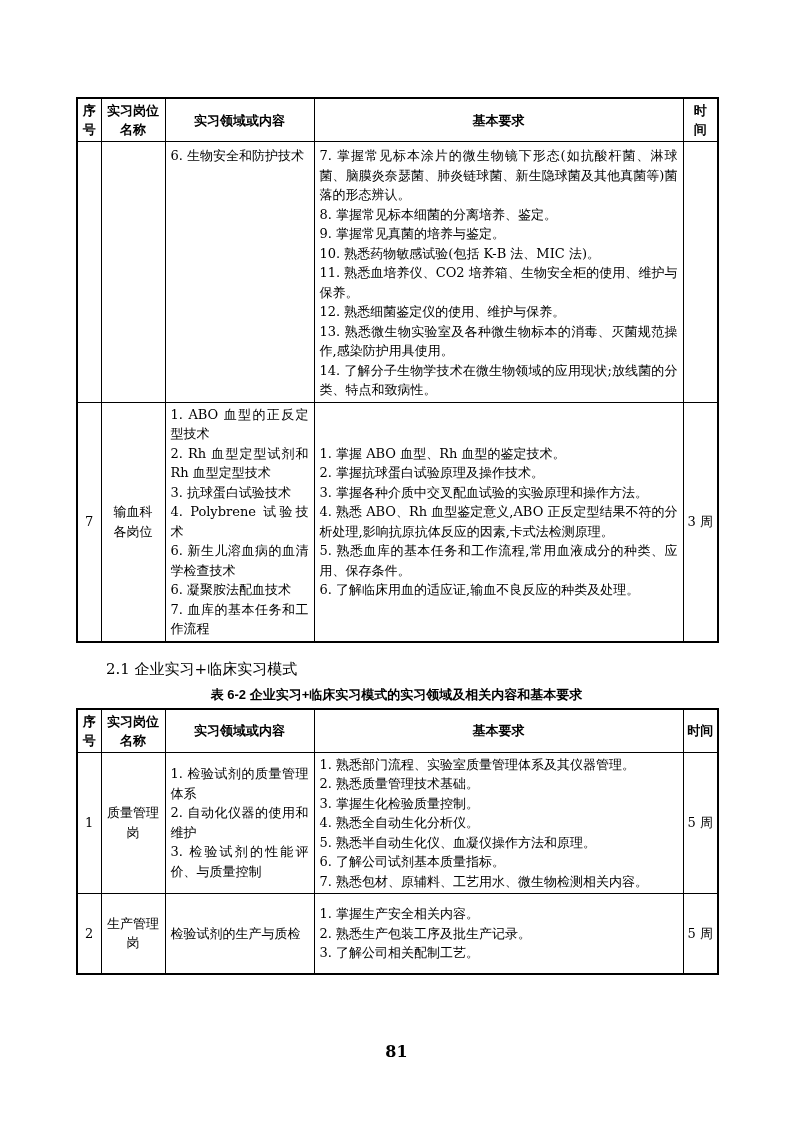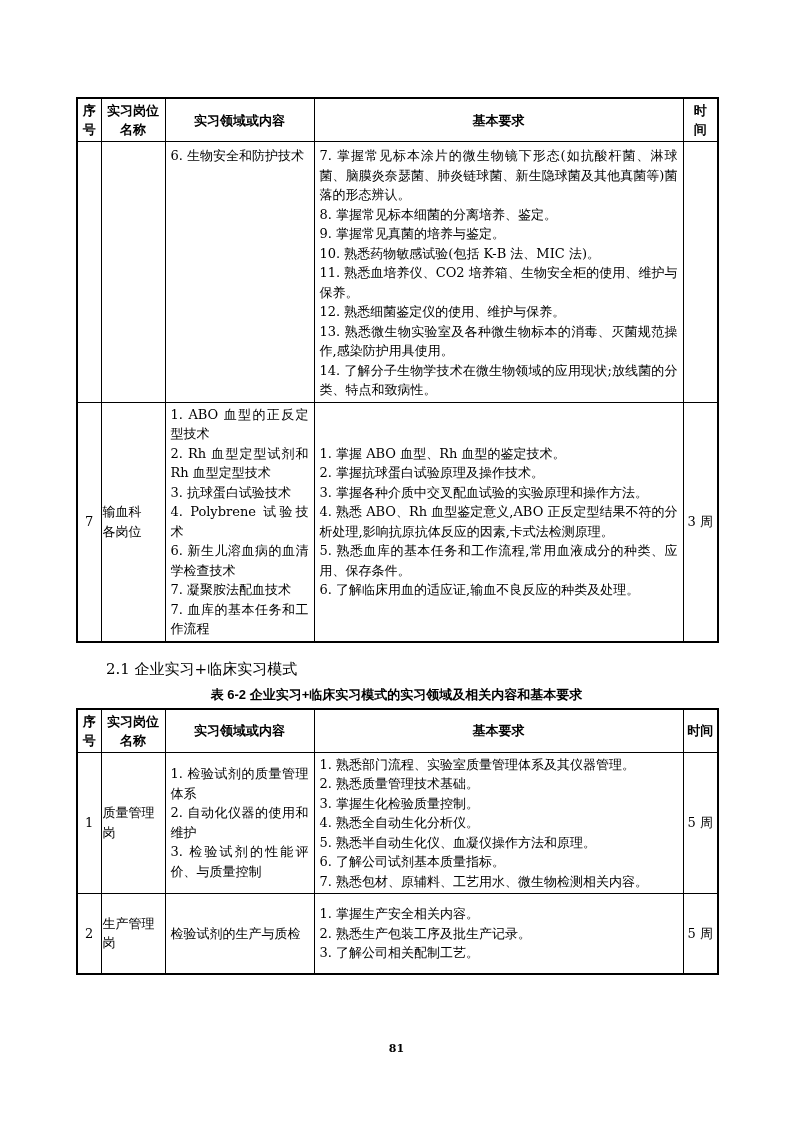--- a/index.html
+++ b/index.html
@@ -51,7 +51,7 @@
     line-height: 19px;
   }
   .c-pos {
-    text-align: left;
+    text-align: center;
     padding: 2px 1px;
     white-space: pre-line;
     line-height: 19.5px;

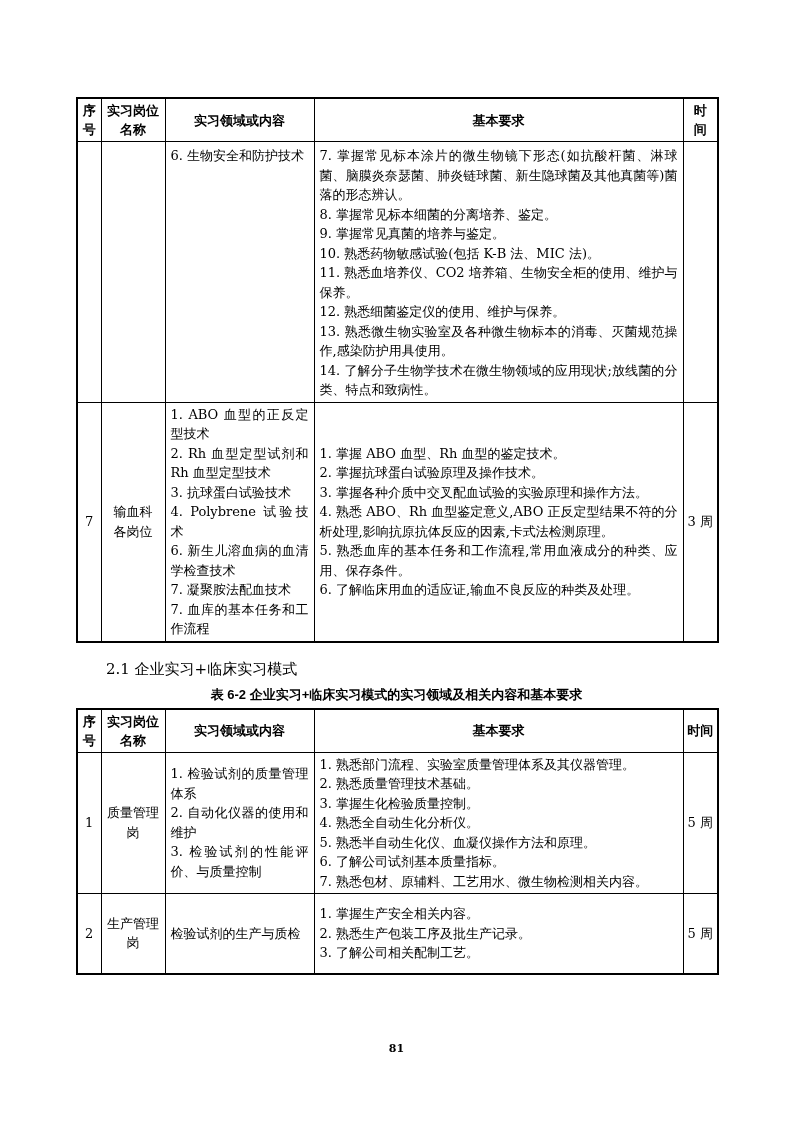--- a/index.html
+++ b/index.html
@@ -159,7 +159,7 @@
             <p>3. 抗球蛋白试验技术</p>
             <p>4. Polybrene 试验技术</p>
             <p>6. 新生儿溶血病的血清学检查技术</p>
-            <p>7. 凝聚胺法配血技术</p>
+            <p>6. 凝聚胺法配血技术</p>
             <p>7. 血库的基本任务和工作流程</p>
           </td>
           <td class="c-req">

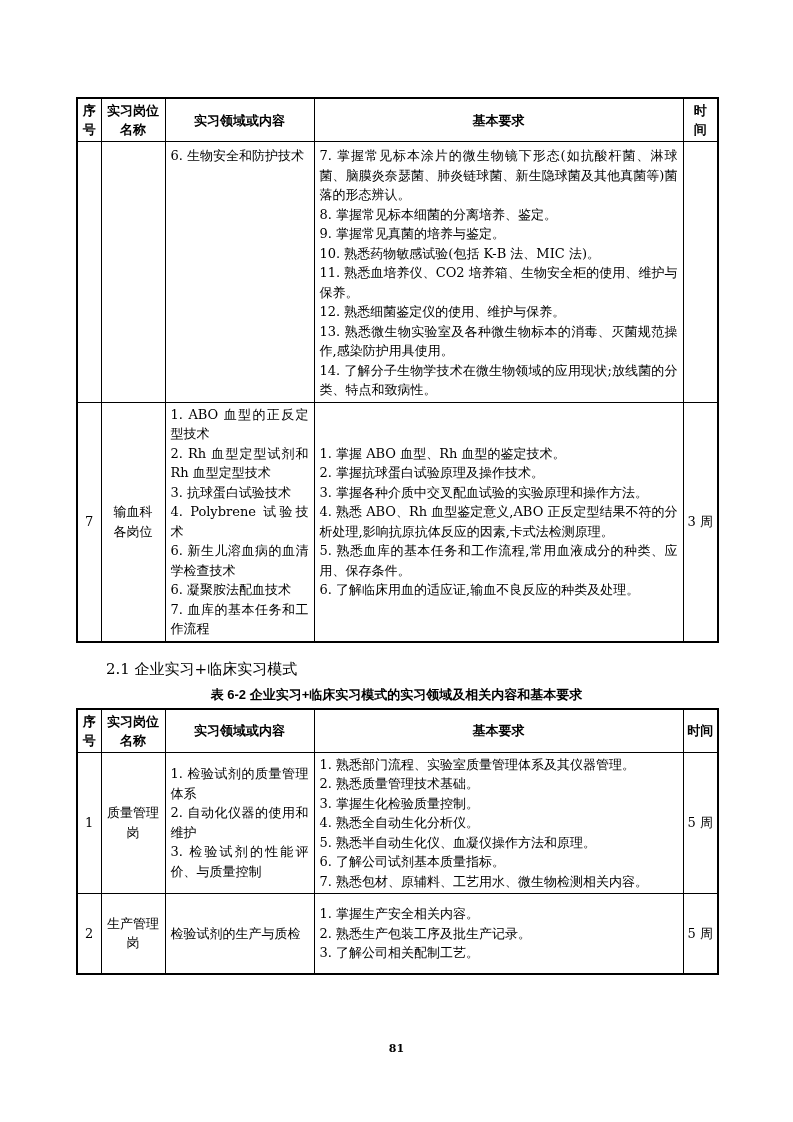--- a/index.html
+++ b/index.html
@@ -100,7 +100,7 @@
     left: 0;
     width: 793px;
     text-align: center;
-    font-size: 11px;
+    font-size: 16px;
     font-weight: bold;
   }
 </style>

